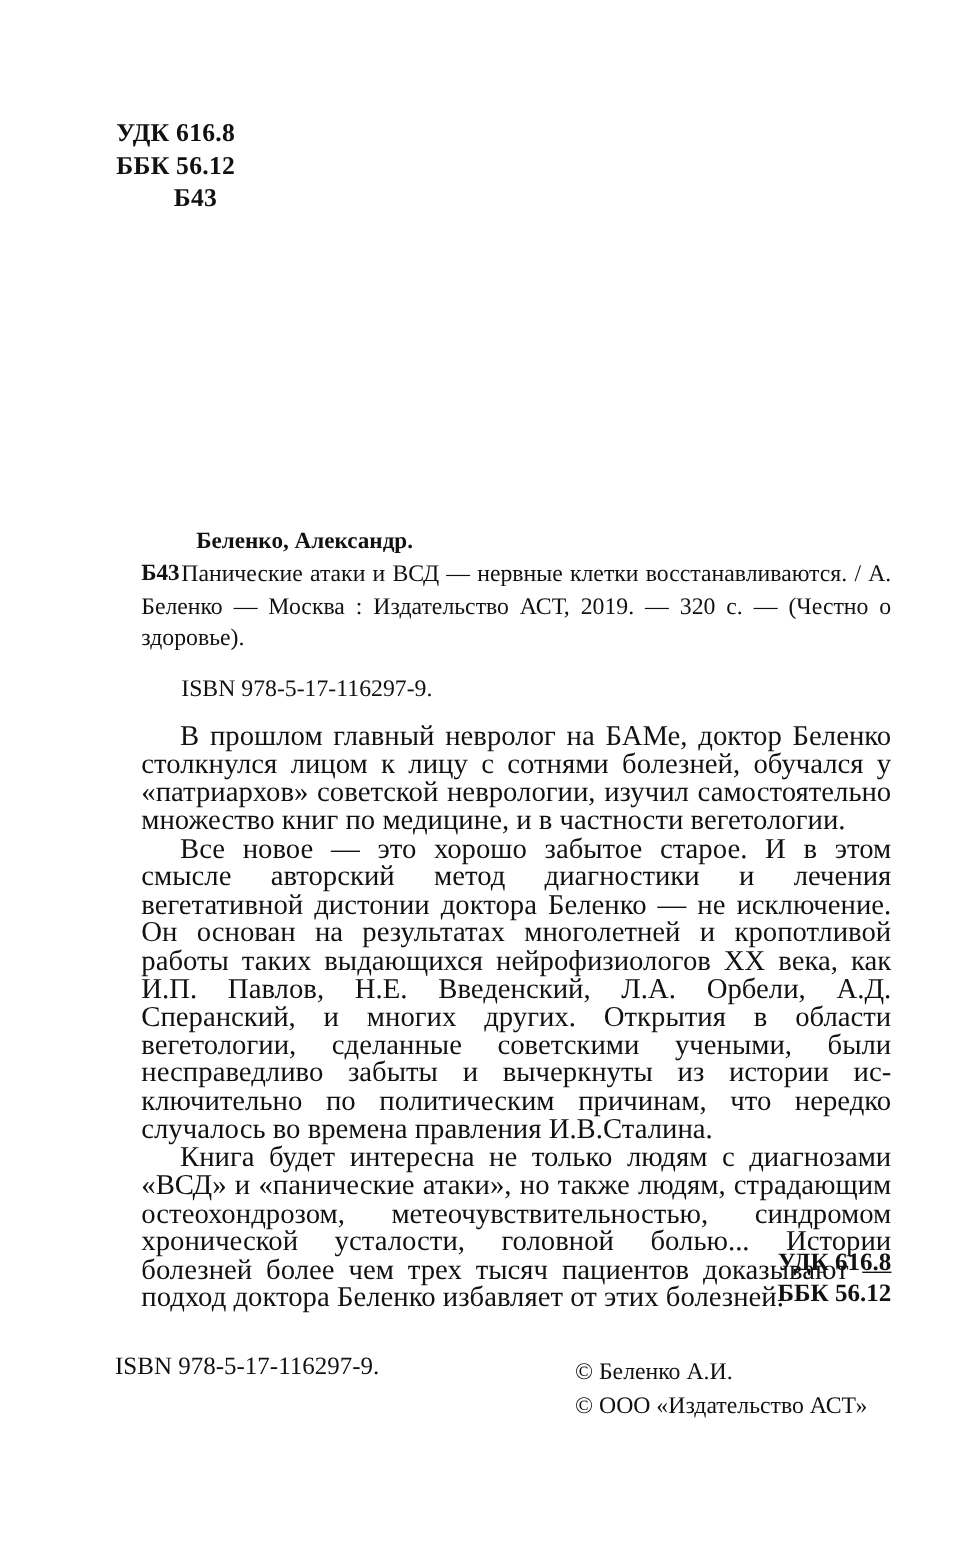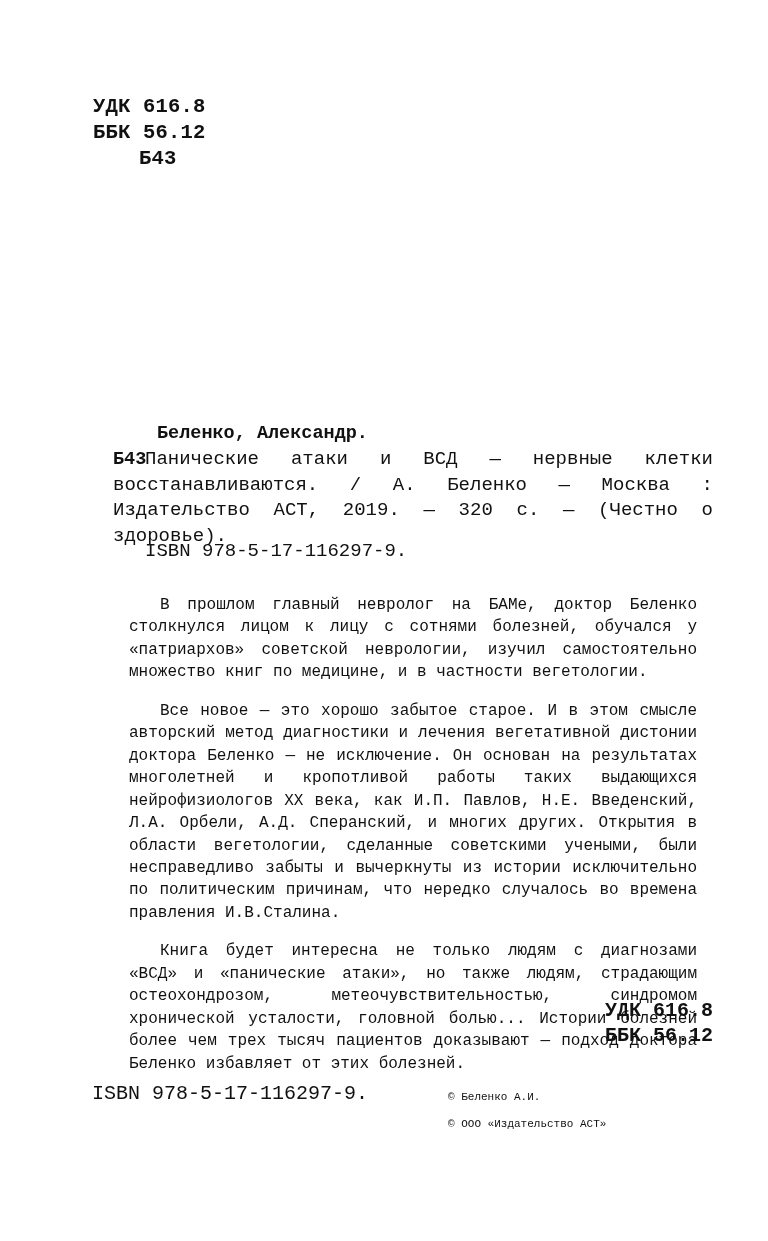--- a/index.html
+++ b/index.html
@@ -15,7 +15,7 @@
     height: 1241px;
     background: #ffffff;
     color: #111111;
-    font-family: Liberation Mono, monospace;
+    font-family: Liberation Serif, serif;
     overflow: hidden;
   }
 

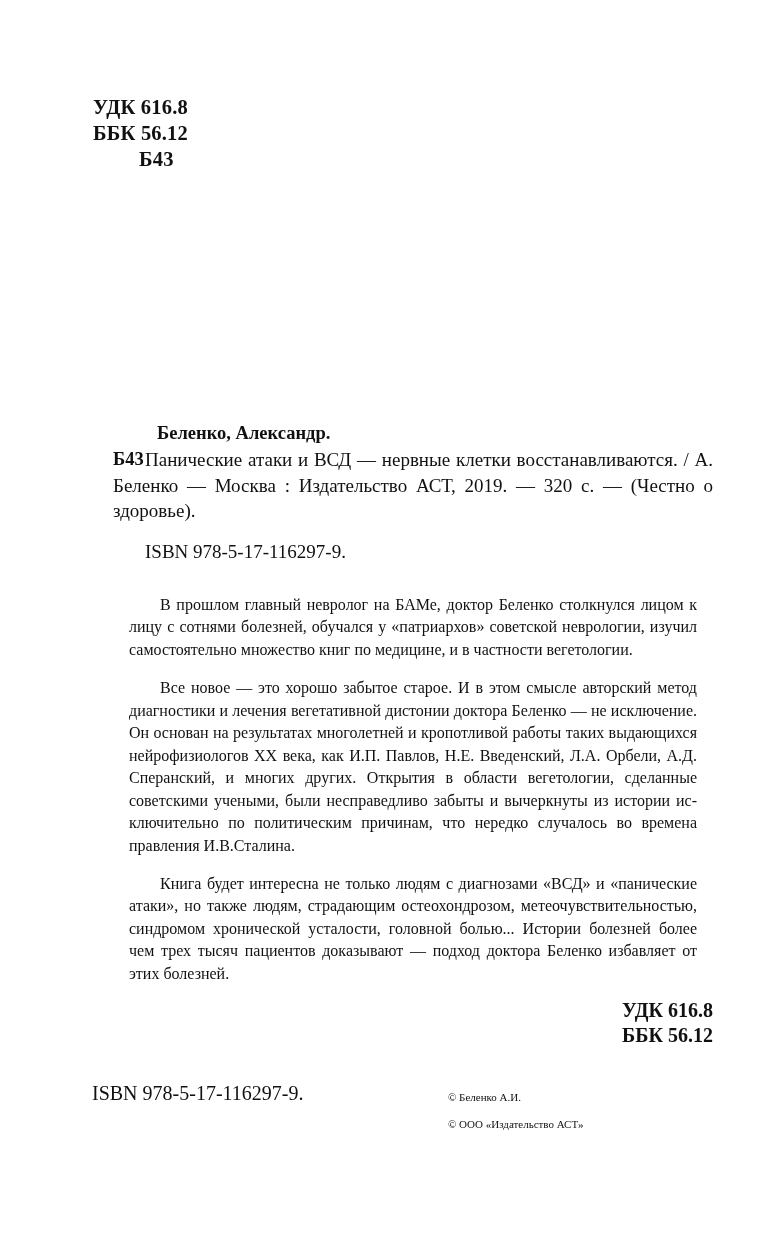--- a/index.html
+++ b/index.html
@@ -85,8 +85,8 @@
   }
 
   .annotation p {
-    margin: 16px;
-    font-size: 16px;
+    margin: 0;
+    font-size: 23px;
     line-height: 22.45px;
     text-align: justify;
     text-indent: 31px;

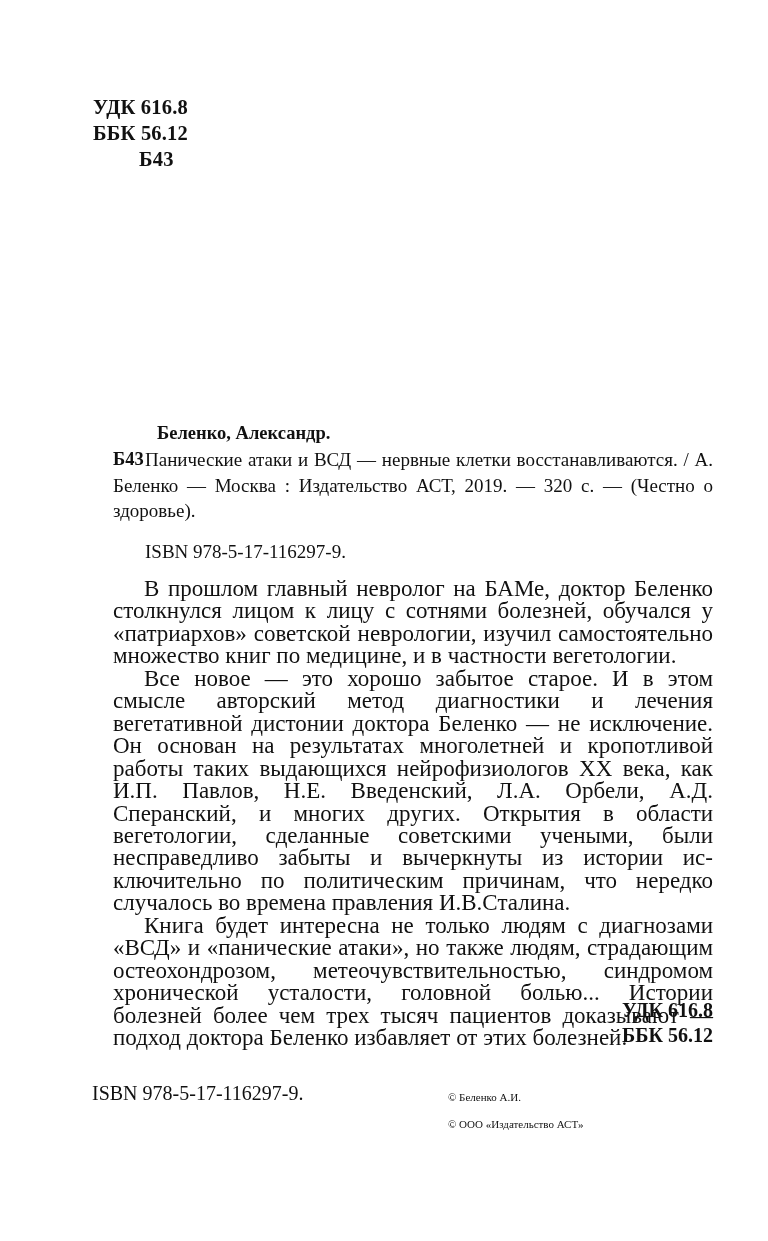--- a/index.html
+++ b/index.html
@@ -118,9 +118,9 @@
 
   .copyright {
     position: absolute;
-    left: 448px;
+    left: 460px;
     top: 1084px;
-    font-size: 11px;
+    font-size: 19px;
     line-height: 27px;
   }
   .copyright .line { display: block; white-space: nowrap; }

